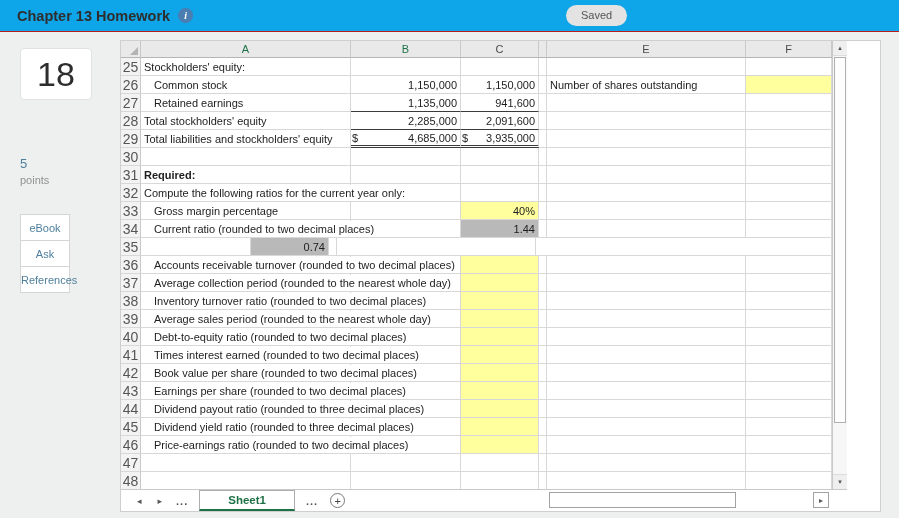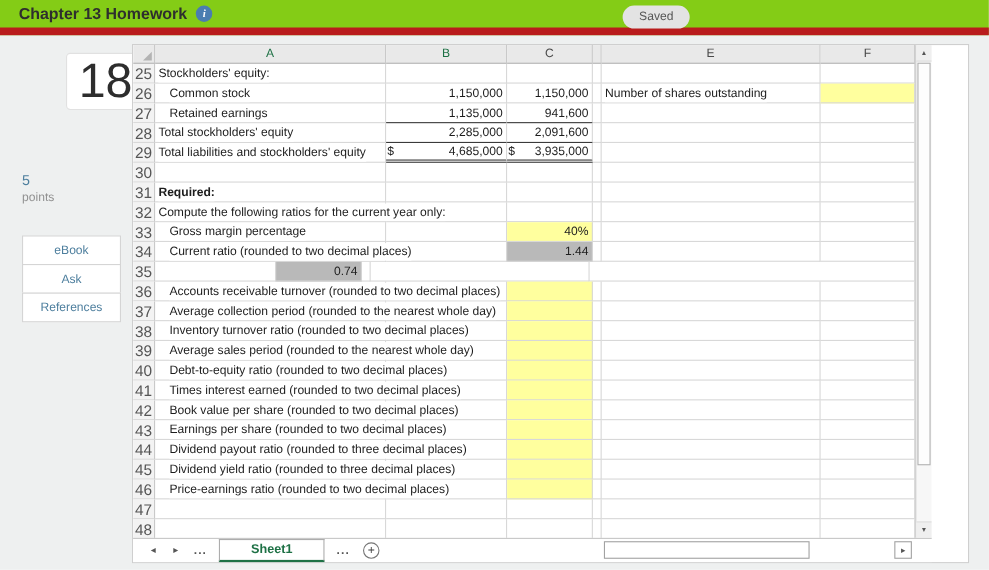--- a/index.html
+++ b/index.html
@@ -12,7 +12,7 @@
   
   .topbar {
     position: absolute; left: 0; top: 0; width: 899px; height: 32px;
-    background: #84cc16; border-bottom: 7px solid #b91c1c;
+    background: #0ea5e9; border-bottom: 1px solid #b91c1c;
     display: flex; align-items: center; padding: 0 17px;
   }
   .page-title { font-size: 14.5px; font-weight: 600; color: #2e2e2e; }

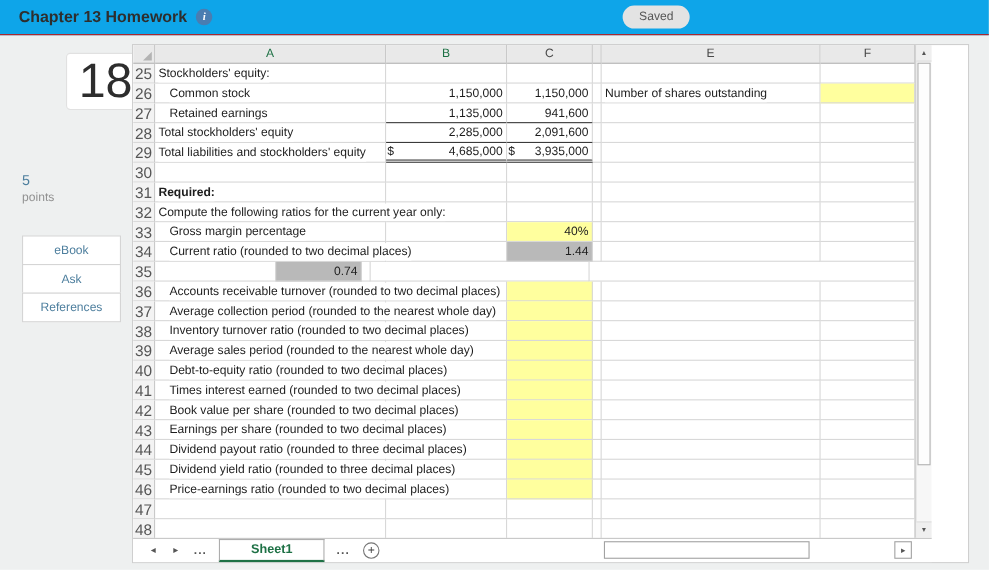--- a/index.html
+++ b/index.html
@@ -33,7 +33,7 @@
     position: absolute; left: 20px; top: 48px; width: 72px; height: 52px;
     background: #fff; border: 1px solid #e1e1e1; border-radius: 4px;
     display: flex; align-items: center; justify-content: center;
-    font-size: 44px; color: #2d2d2d; margin-left: 40px;
+    font-size: 34px; color: #2d2d2d;
   }
   .points { position: absolute; left: 20px; top: 156px; }
   .points-value { color: #4e7f9e; font-size: 13px; }

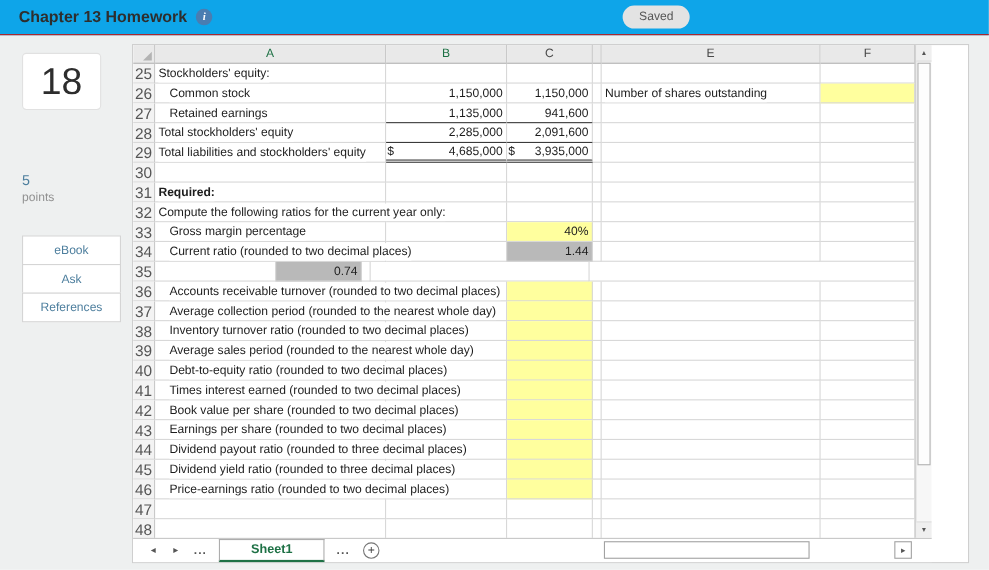--- a/index.html
+++ b/index.html
@@ -40,7 +40,7 @@
   .points-label { color: #919191; font-size: 11px; margin-top: 3px; }
   .side-buttons { position: absolute; left: 20px; top: 215px; width: 74px; }
   .side-buttons button {
-    display: block; width: 90px; height: 27px; margin-top: -1px;
+    display: block; width: 50px; height: 27px; margin-top: -1px;
     background: #fff; border: 1px solid #d5d5d5;
     color: var(--link-blue, #4e7f9e); font-size: 11px; cursor: pointer;
     font-family: "Liberation Sans", sans-serif;

